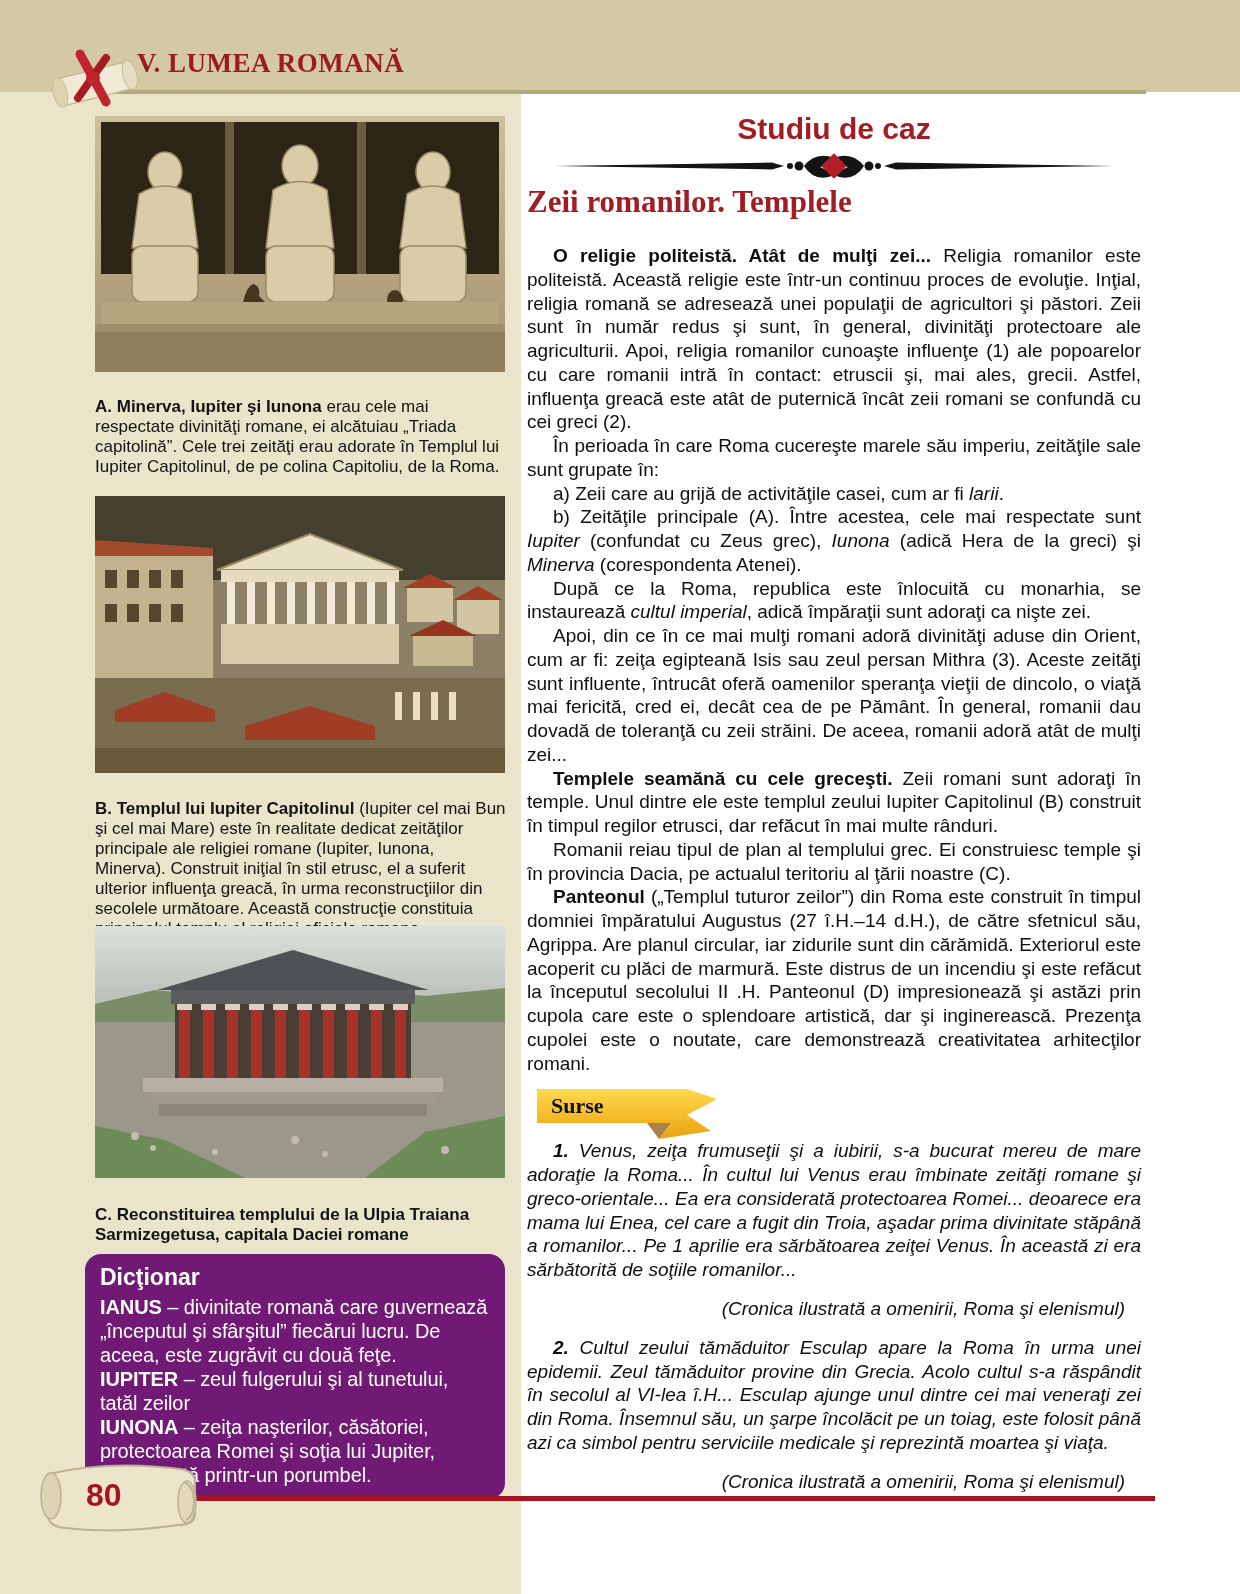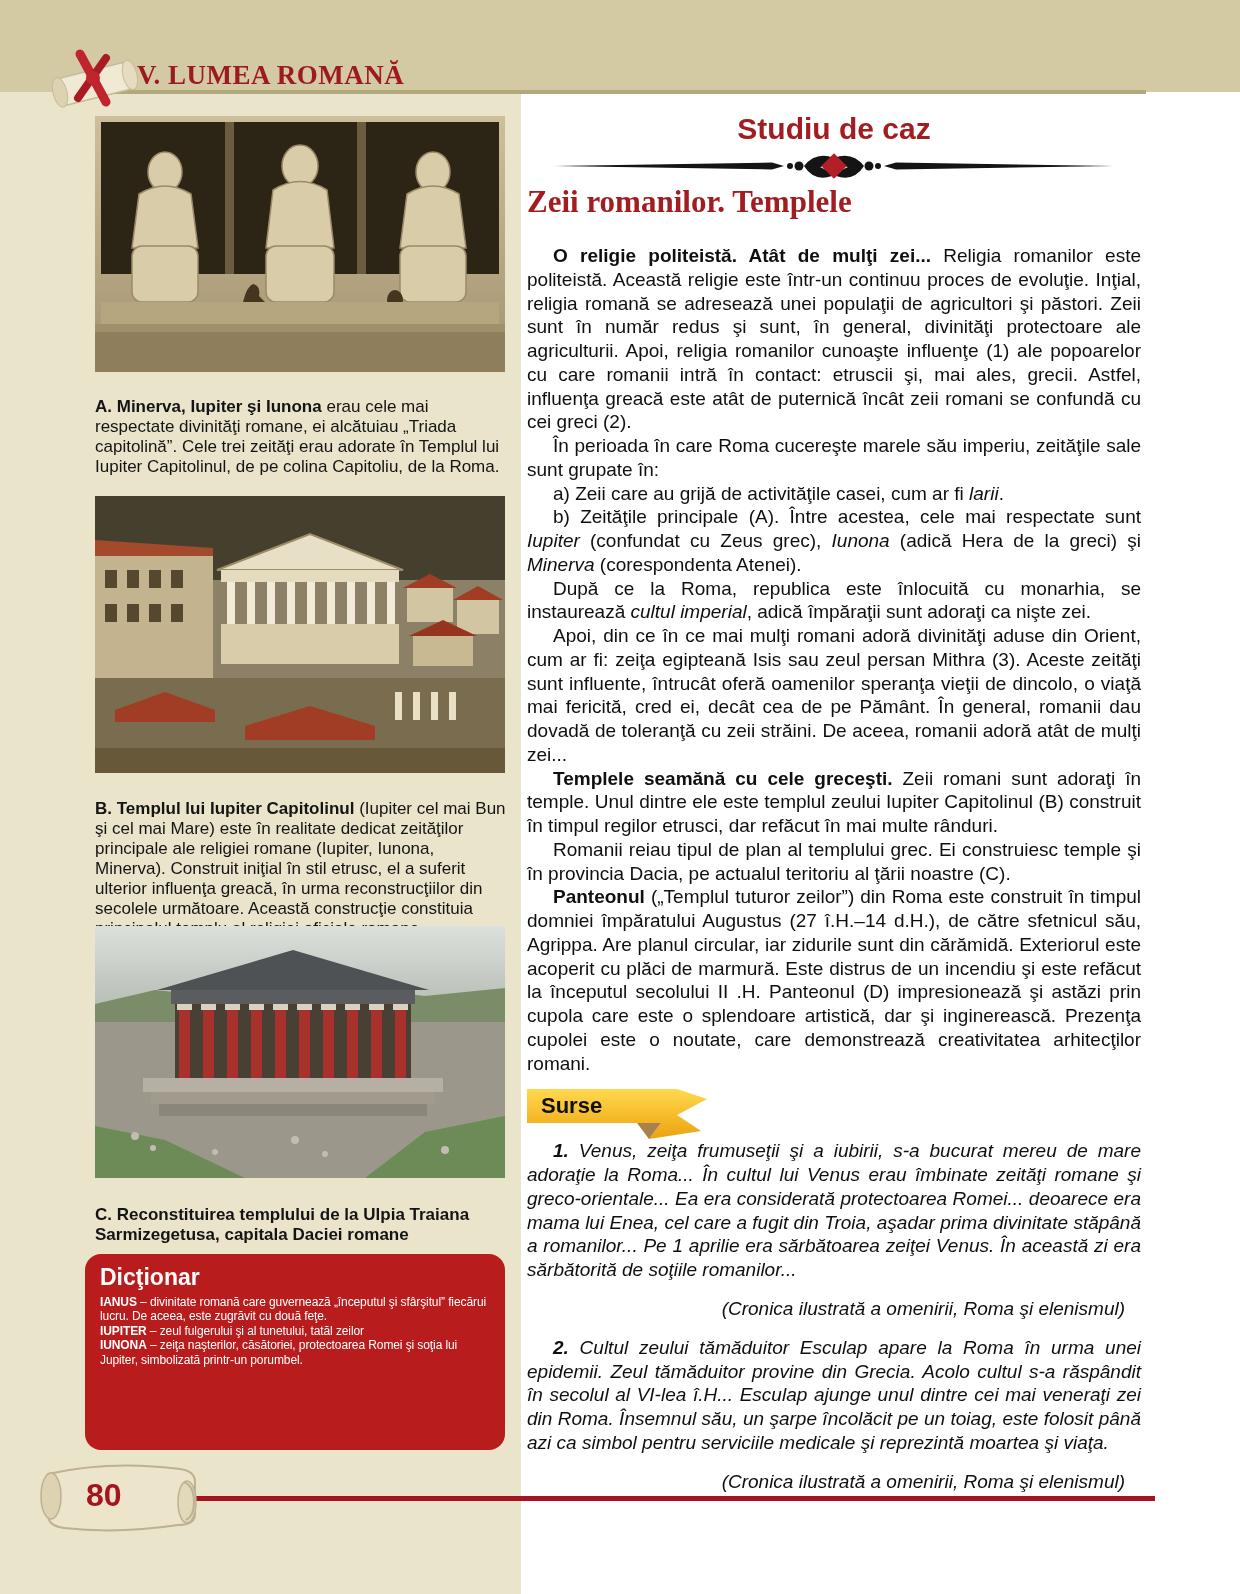--- a/index.html
+++ b/index.html
@@ -8,7 +8,7 @@
   .top-band{position:absolute;left:0;top:0;width:1240px;height:92px;background:#d3caa3;}
   .left-bg{position:absolute;left:0;top:92px;width:521px;height:1502px;background:#eae4ca;}
   .header-rule{position:absolute;left:88px;top:90px;width:1058px;height:4px;background:#b1a87c;}
-  .chapter-title{position:absolute;left:137px;top:60px;font-family:"Liberation Serif",serif;
+  .chapter-title{position:absolute;left:137px;top:48px;font-family:"Liberation Serif",serif;
         font-weight:bold;font-size:27px;color:#9c1a20;letter-spacing:.5px;}
   .header-scroll{position:absolute;left:44px;top:48px;}
 

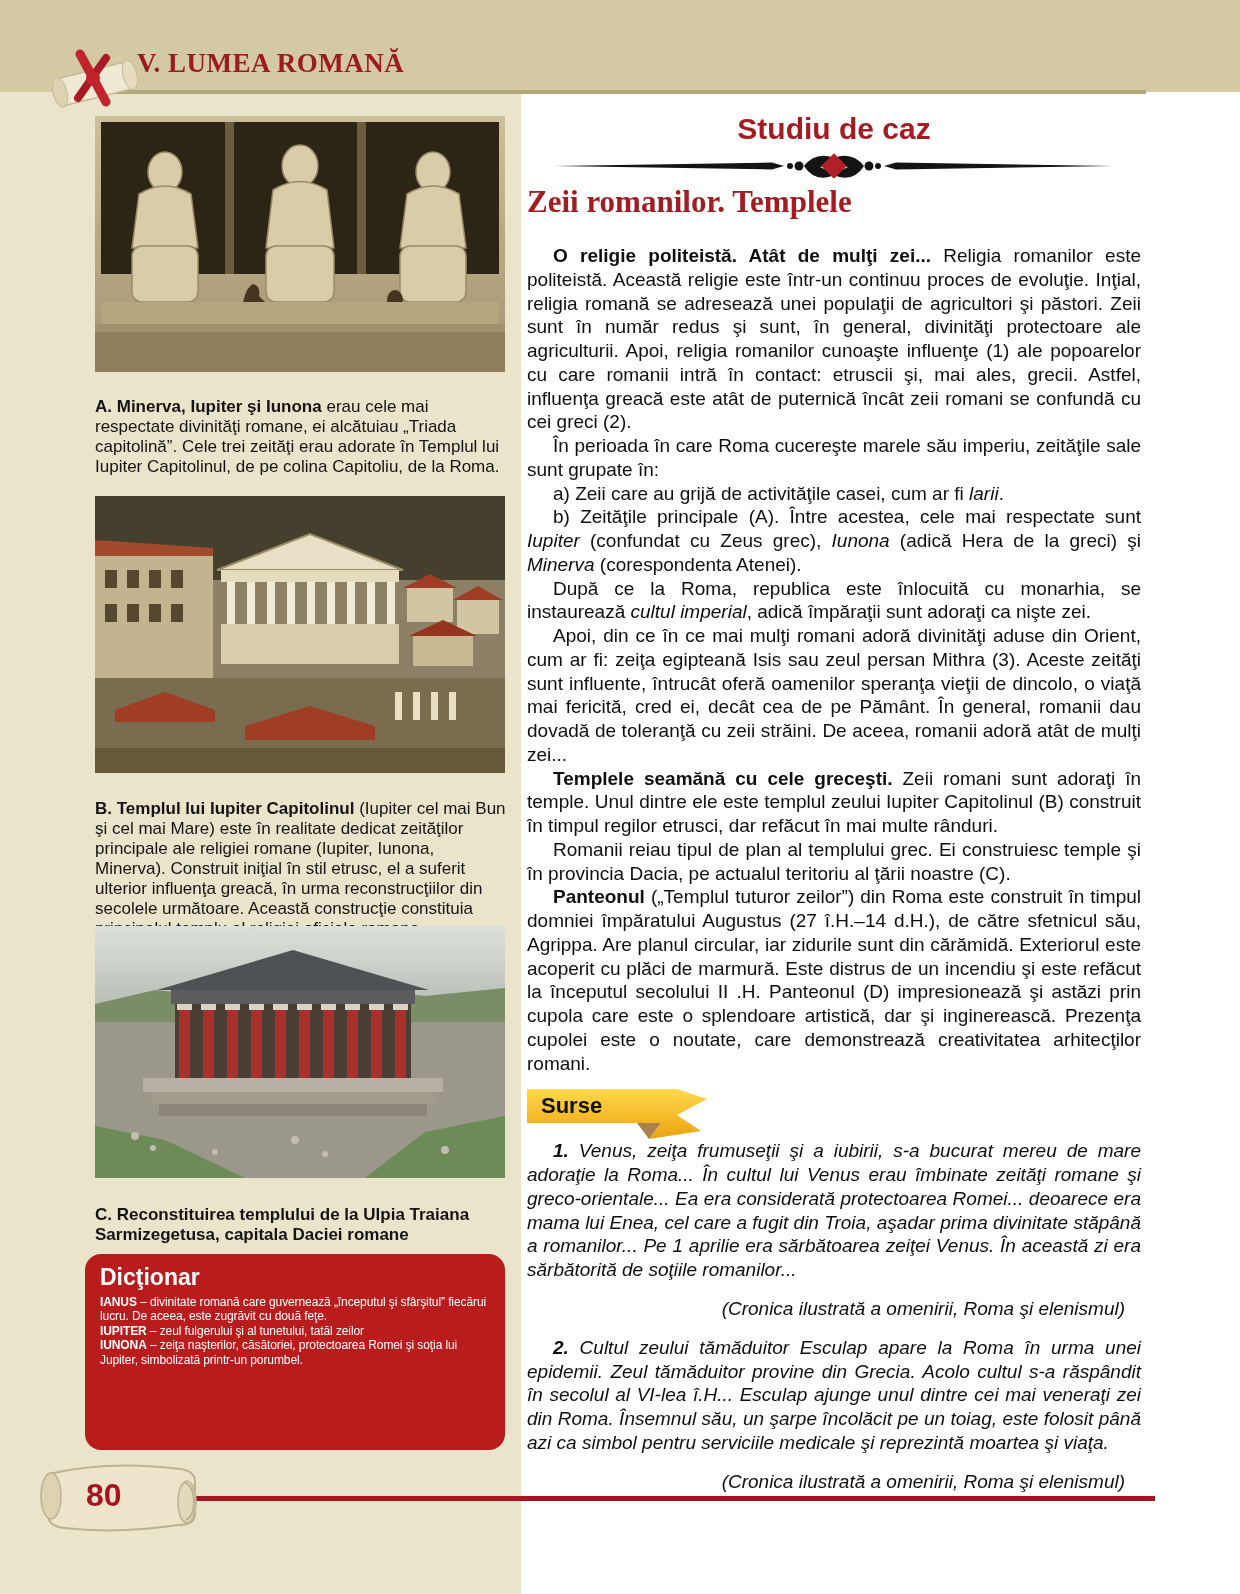--- a/index.html
+++ b/index.html
@@ -32,7 +32,7 @@
   .para{margin:0;text-indent:26px;}
   .seg-b{font-weight:700}.seg-i{font-style:italic}.seg-bi{font-weight:700;font-style:italic}
 
-  .ribbon{position:relative;height:40px;margin:14px 0 6px 0;}
+  .ribbon{position:relative;height:40px;margin:14px 0 6px 10px;font-family:Liberation Serif, serif;}
   .ribbon svg{position:absolute;left:0;top:0;}
   .ribbon-label{position:absolute;left:14px;top:4px;font-size:22px;font-weight:bold;color:#101010;}
 

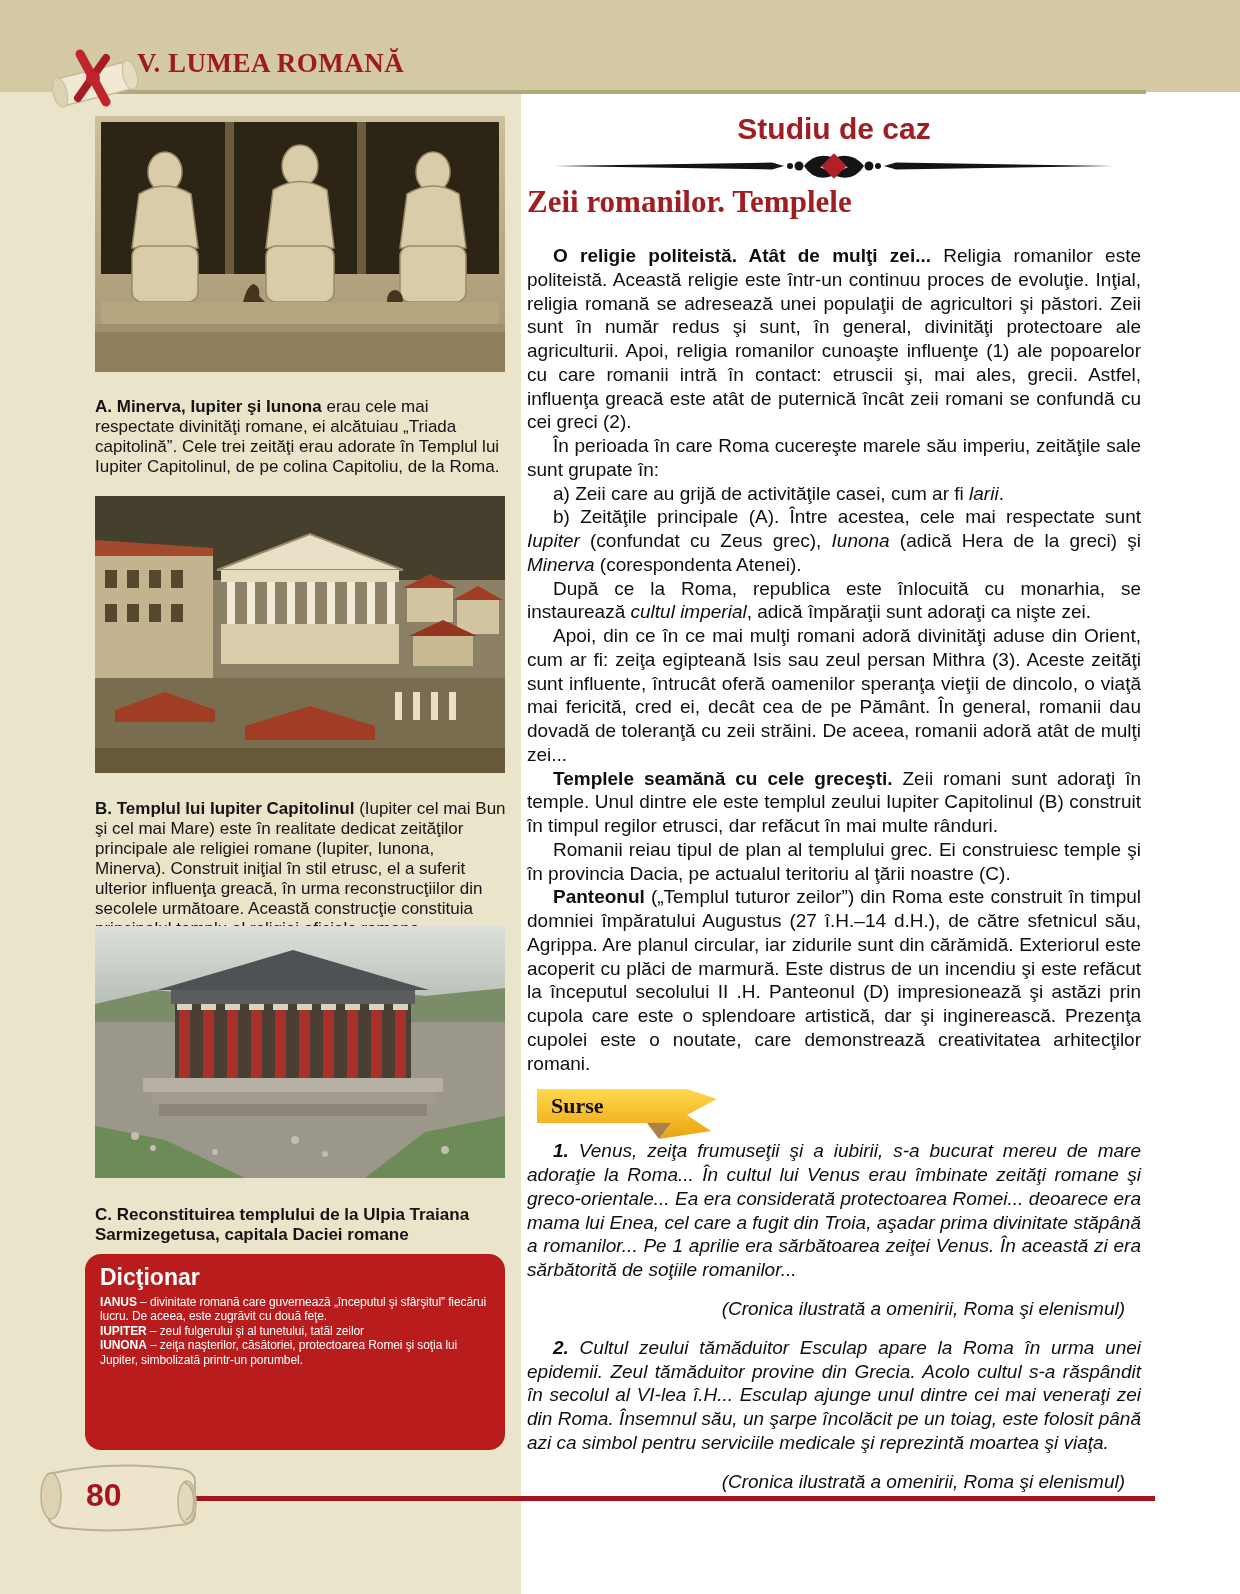--- a/index.html
+++ b/index.html
@@ -18,7 +18,7 @@
   .caption{position:absolute;left:95px;width:412px;font-size:17px;line-height:1.18;color:#141414;text-align:left;}
   .cap-a{top:380px}.cap-b{top:782px}.cap-c{top:1188px}
 
-  .dict-box{position:absolute;left:85px;top:1254px;width:420px;min-height:196px;background:#b91c1c;
+  .dict-box{position:absolute;left:85px;top:1254px;width:420px;min-height:196px;background:#701a75;
         border-radius:16px;color:#ffffff;padding:10px 15px 12px;box-sizing:border-box;}
   .dict-title{font-size:23px;font-weight:bold;margin:0 0 4px 0;}
   .dict-entry{font-size:12px;line-height:1.2;margin:0;letter-spacing:-0.1px;}

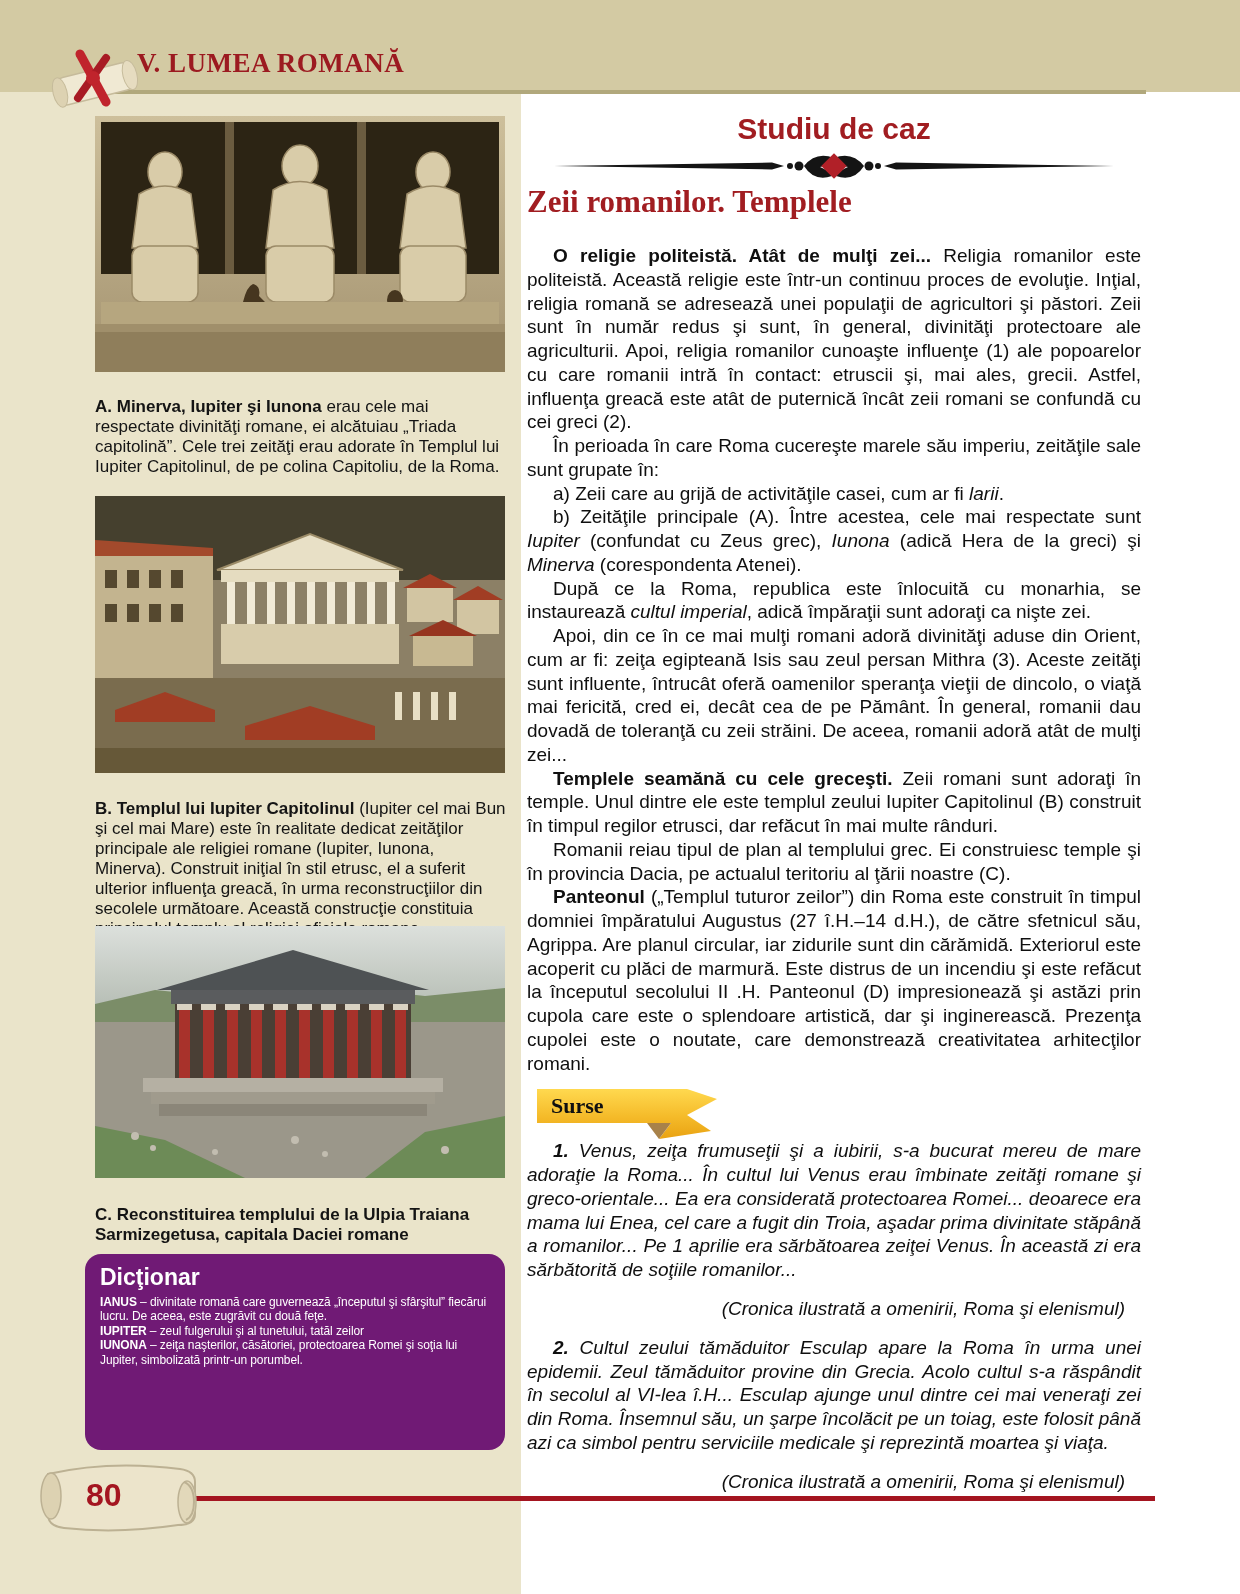--- a/index.html
+++ b/index.html
@@ -21,7 +21,7 @@
   .dict-box{position:absolute;left:85px;top:1254px;width:420px;min-height:196px;background:#701a75;
         border-radius:16px;color:#ffffff;padding:10px 15px 12px;box-sizing:border-box;}
   .dict-title{font-size:23px;font-weight:bold;margin:0 0 4px 0;}
-  .dict-entry{font-size:12px;line-height:1.2;margin:0;letter-spacing:-0.1px;}
+  .dict-entry{font-size:20px;line-height:1.2;margin:0;letter-spacing:-0.1px;}
 
   .main-col{position:absolute;left:527px;top:112px;width:614px;}
   .kicker{text-align:center;color:#a11d21;font-size:30px;font-weight:bold;margin:0;}

